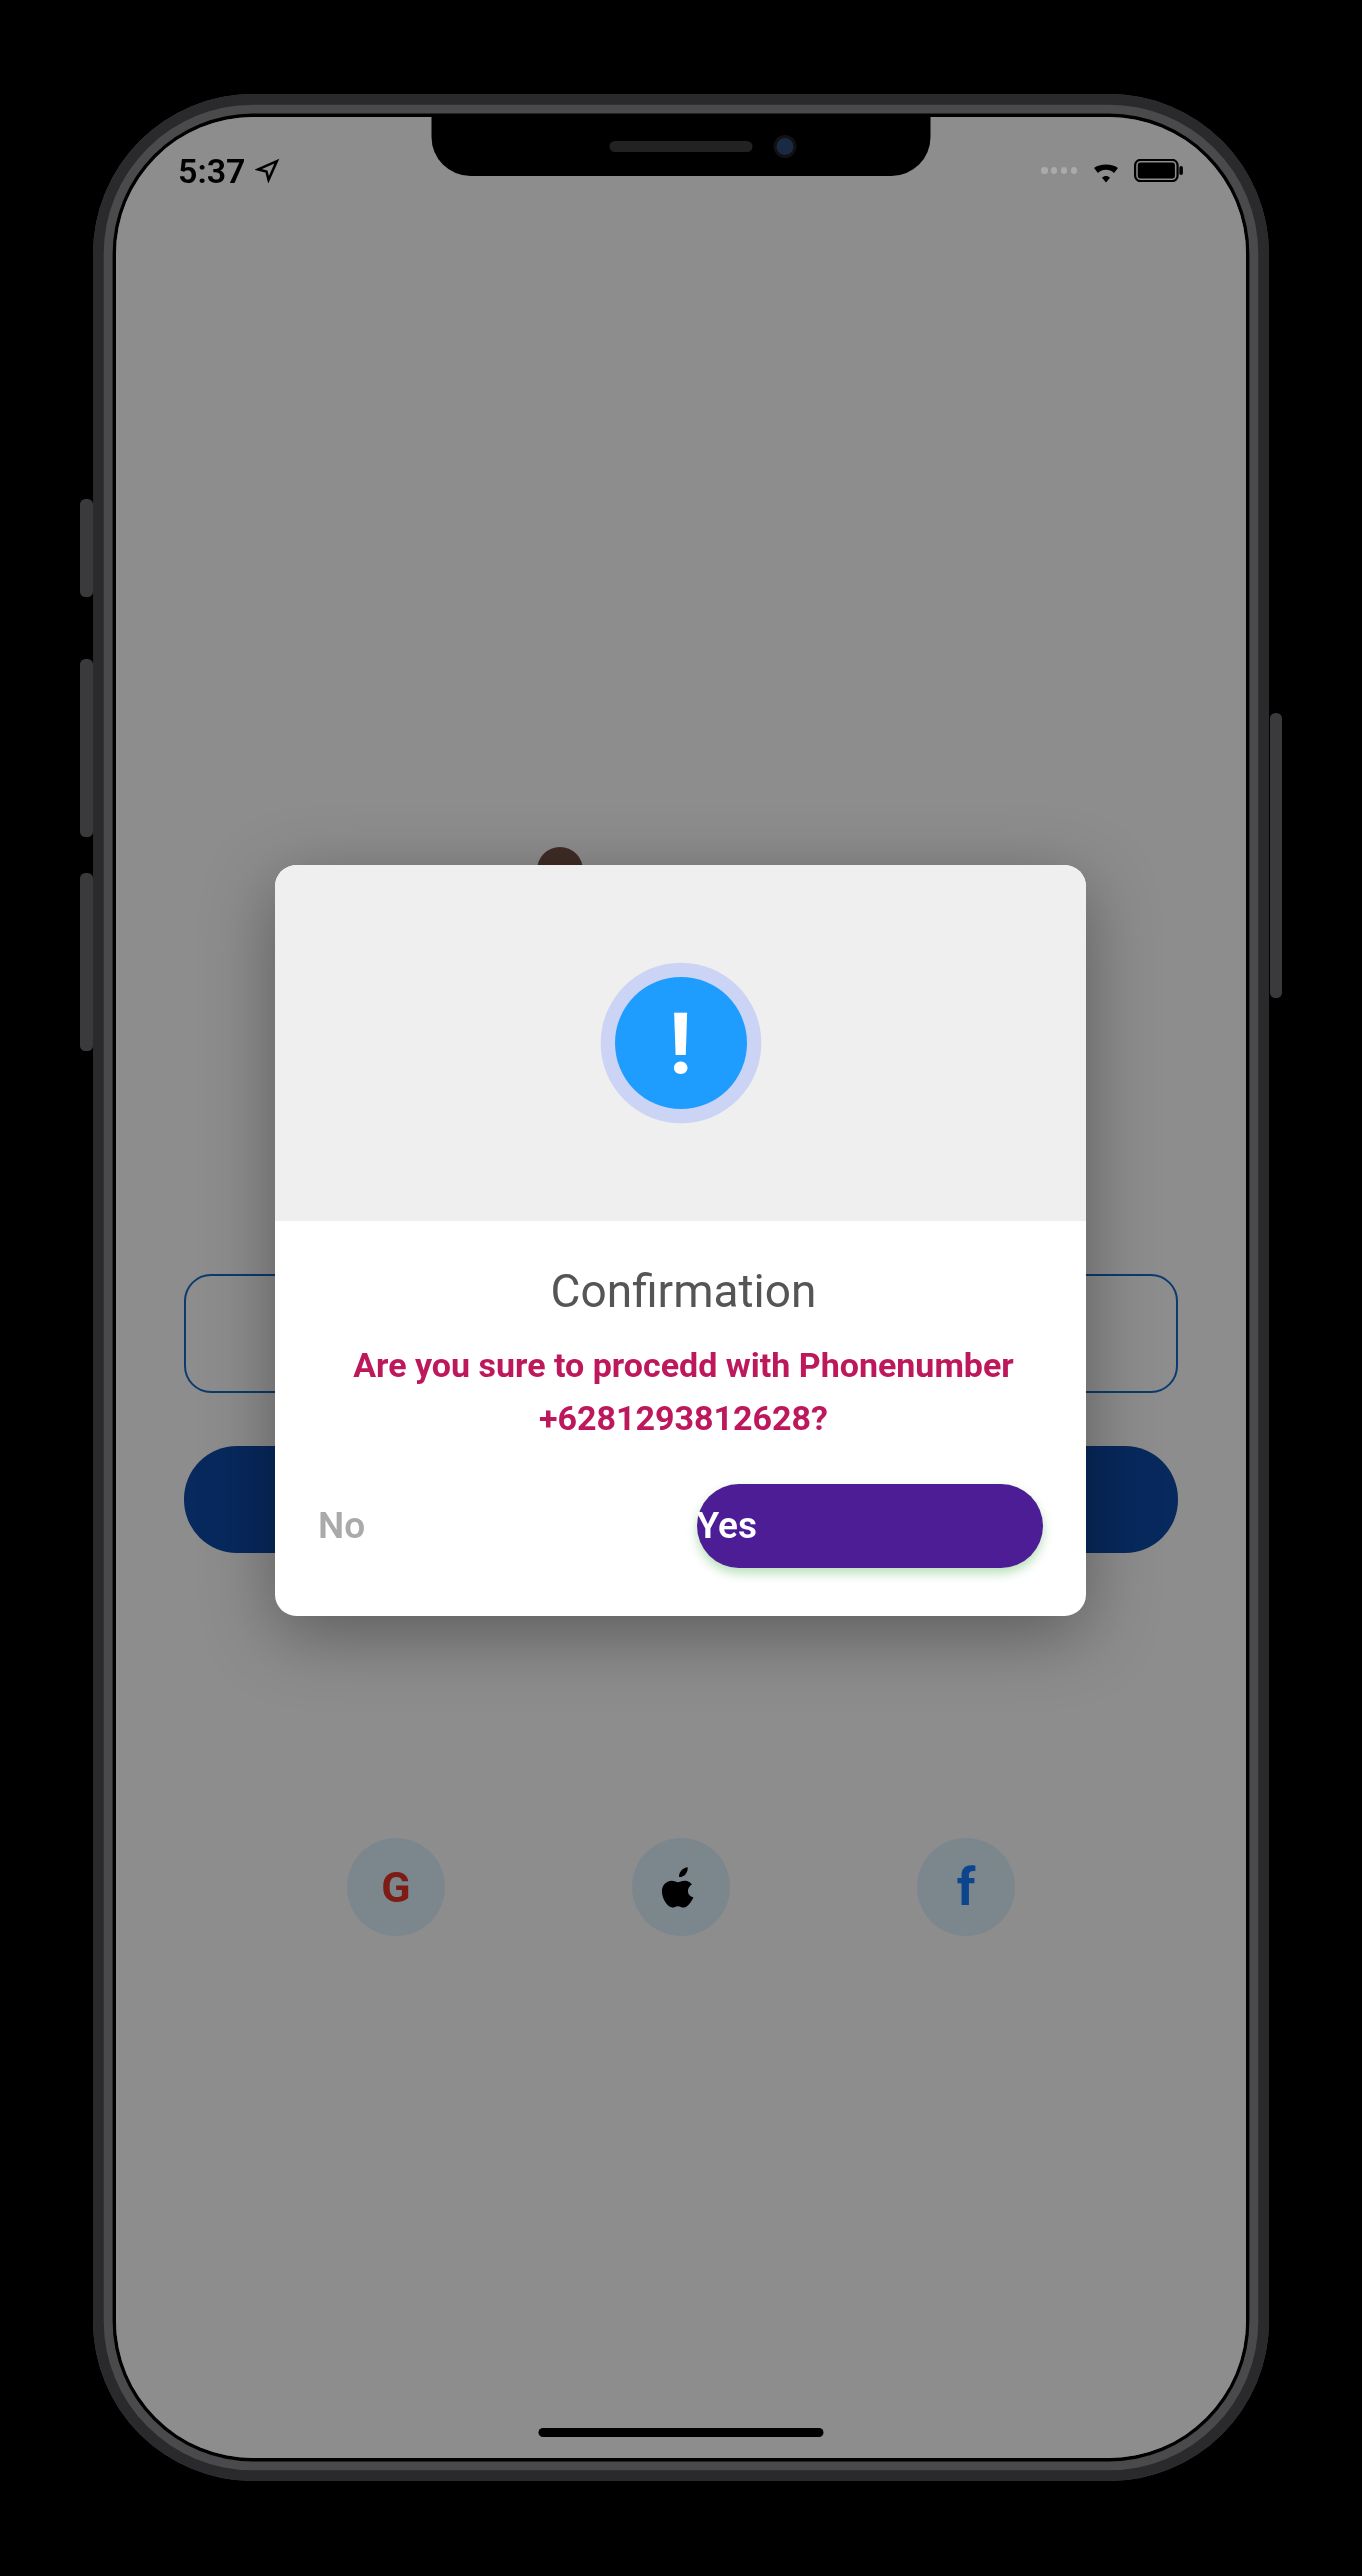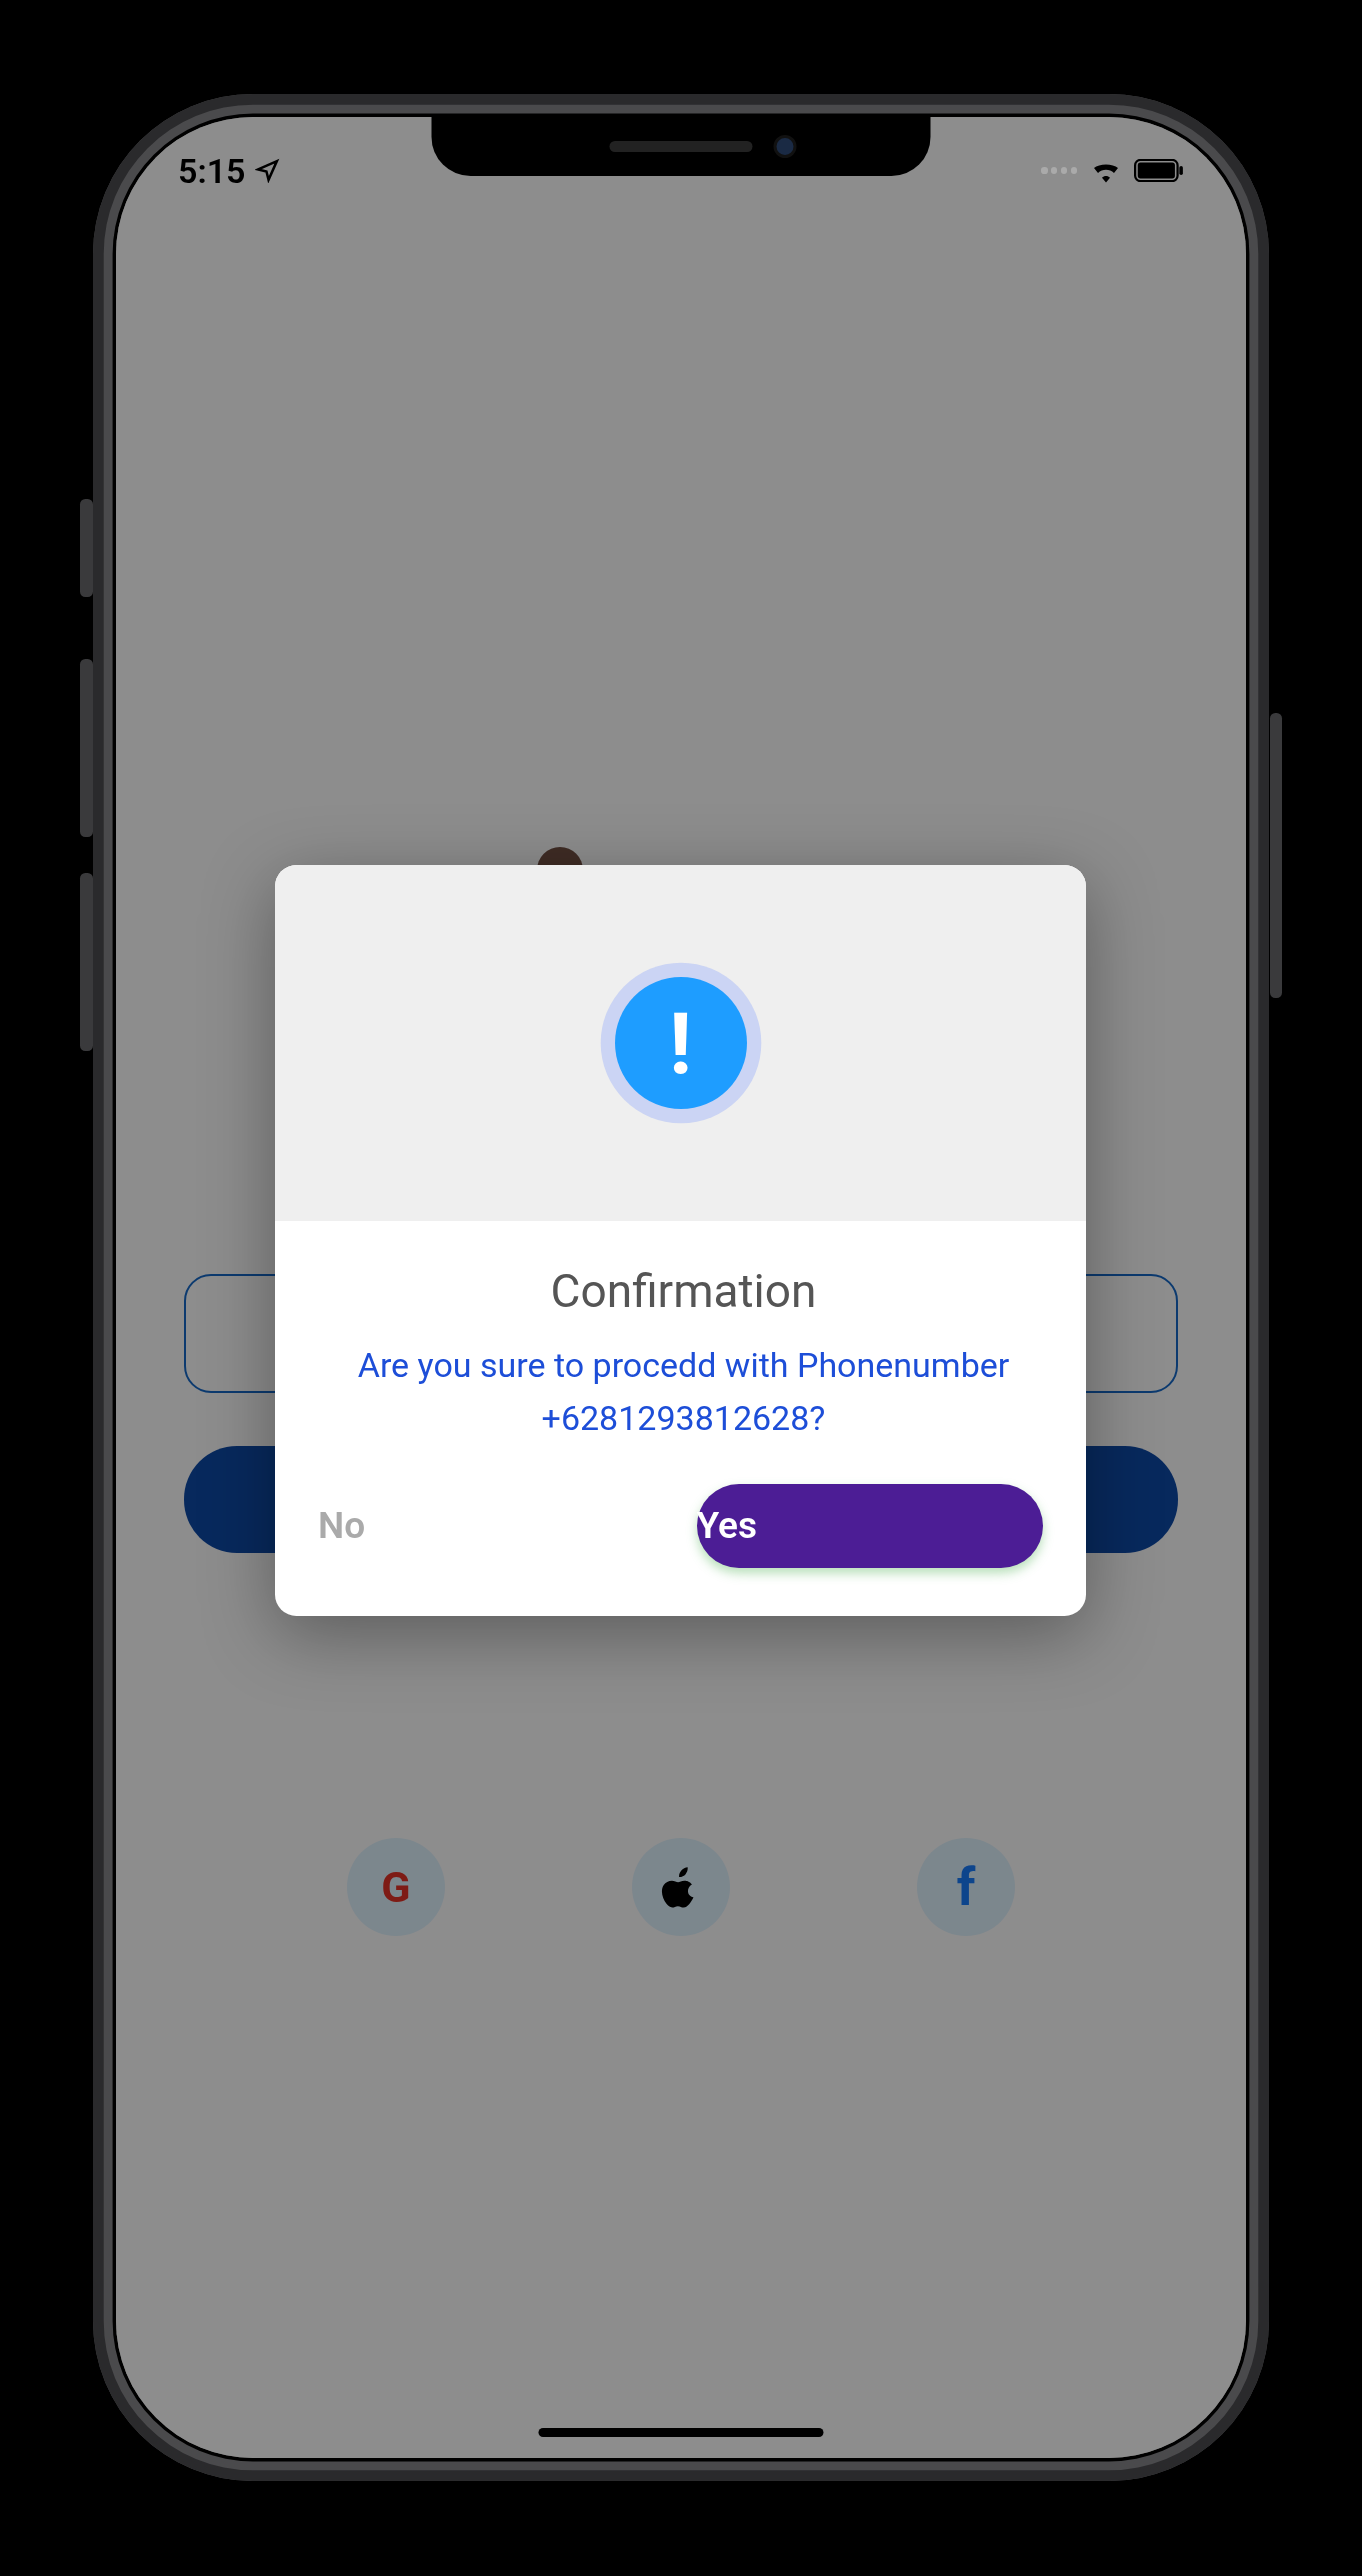--- a/index.html
+++ b/index.html
@@ -108,7 +108,7 @@
 
     <div class="status">
       <div class="status-left">
-        <span>5:15</span>
+        <span>5:37</span>
         <svg width="25" height="25" viewBox="0 0 24 24" fill="none" stroke="#000" stroke-width="2.4">
             <path d="M3 11l18-8-8 18-2-8-8-2z"></path>
           </svg>

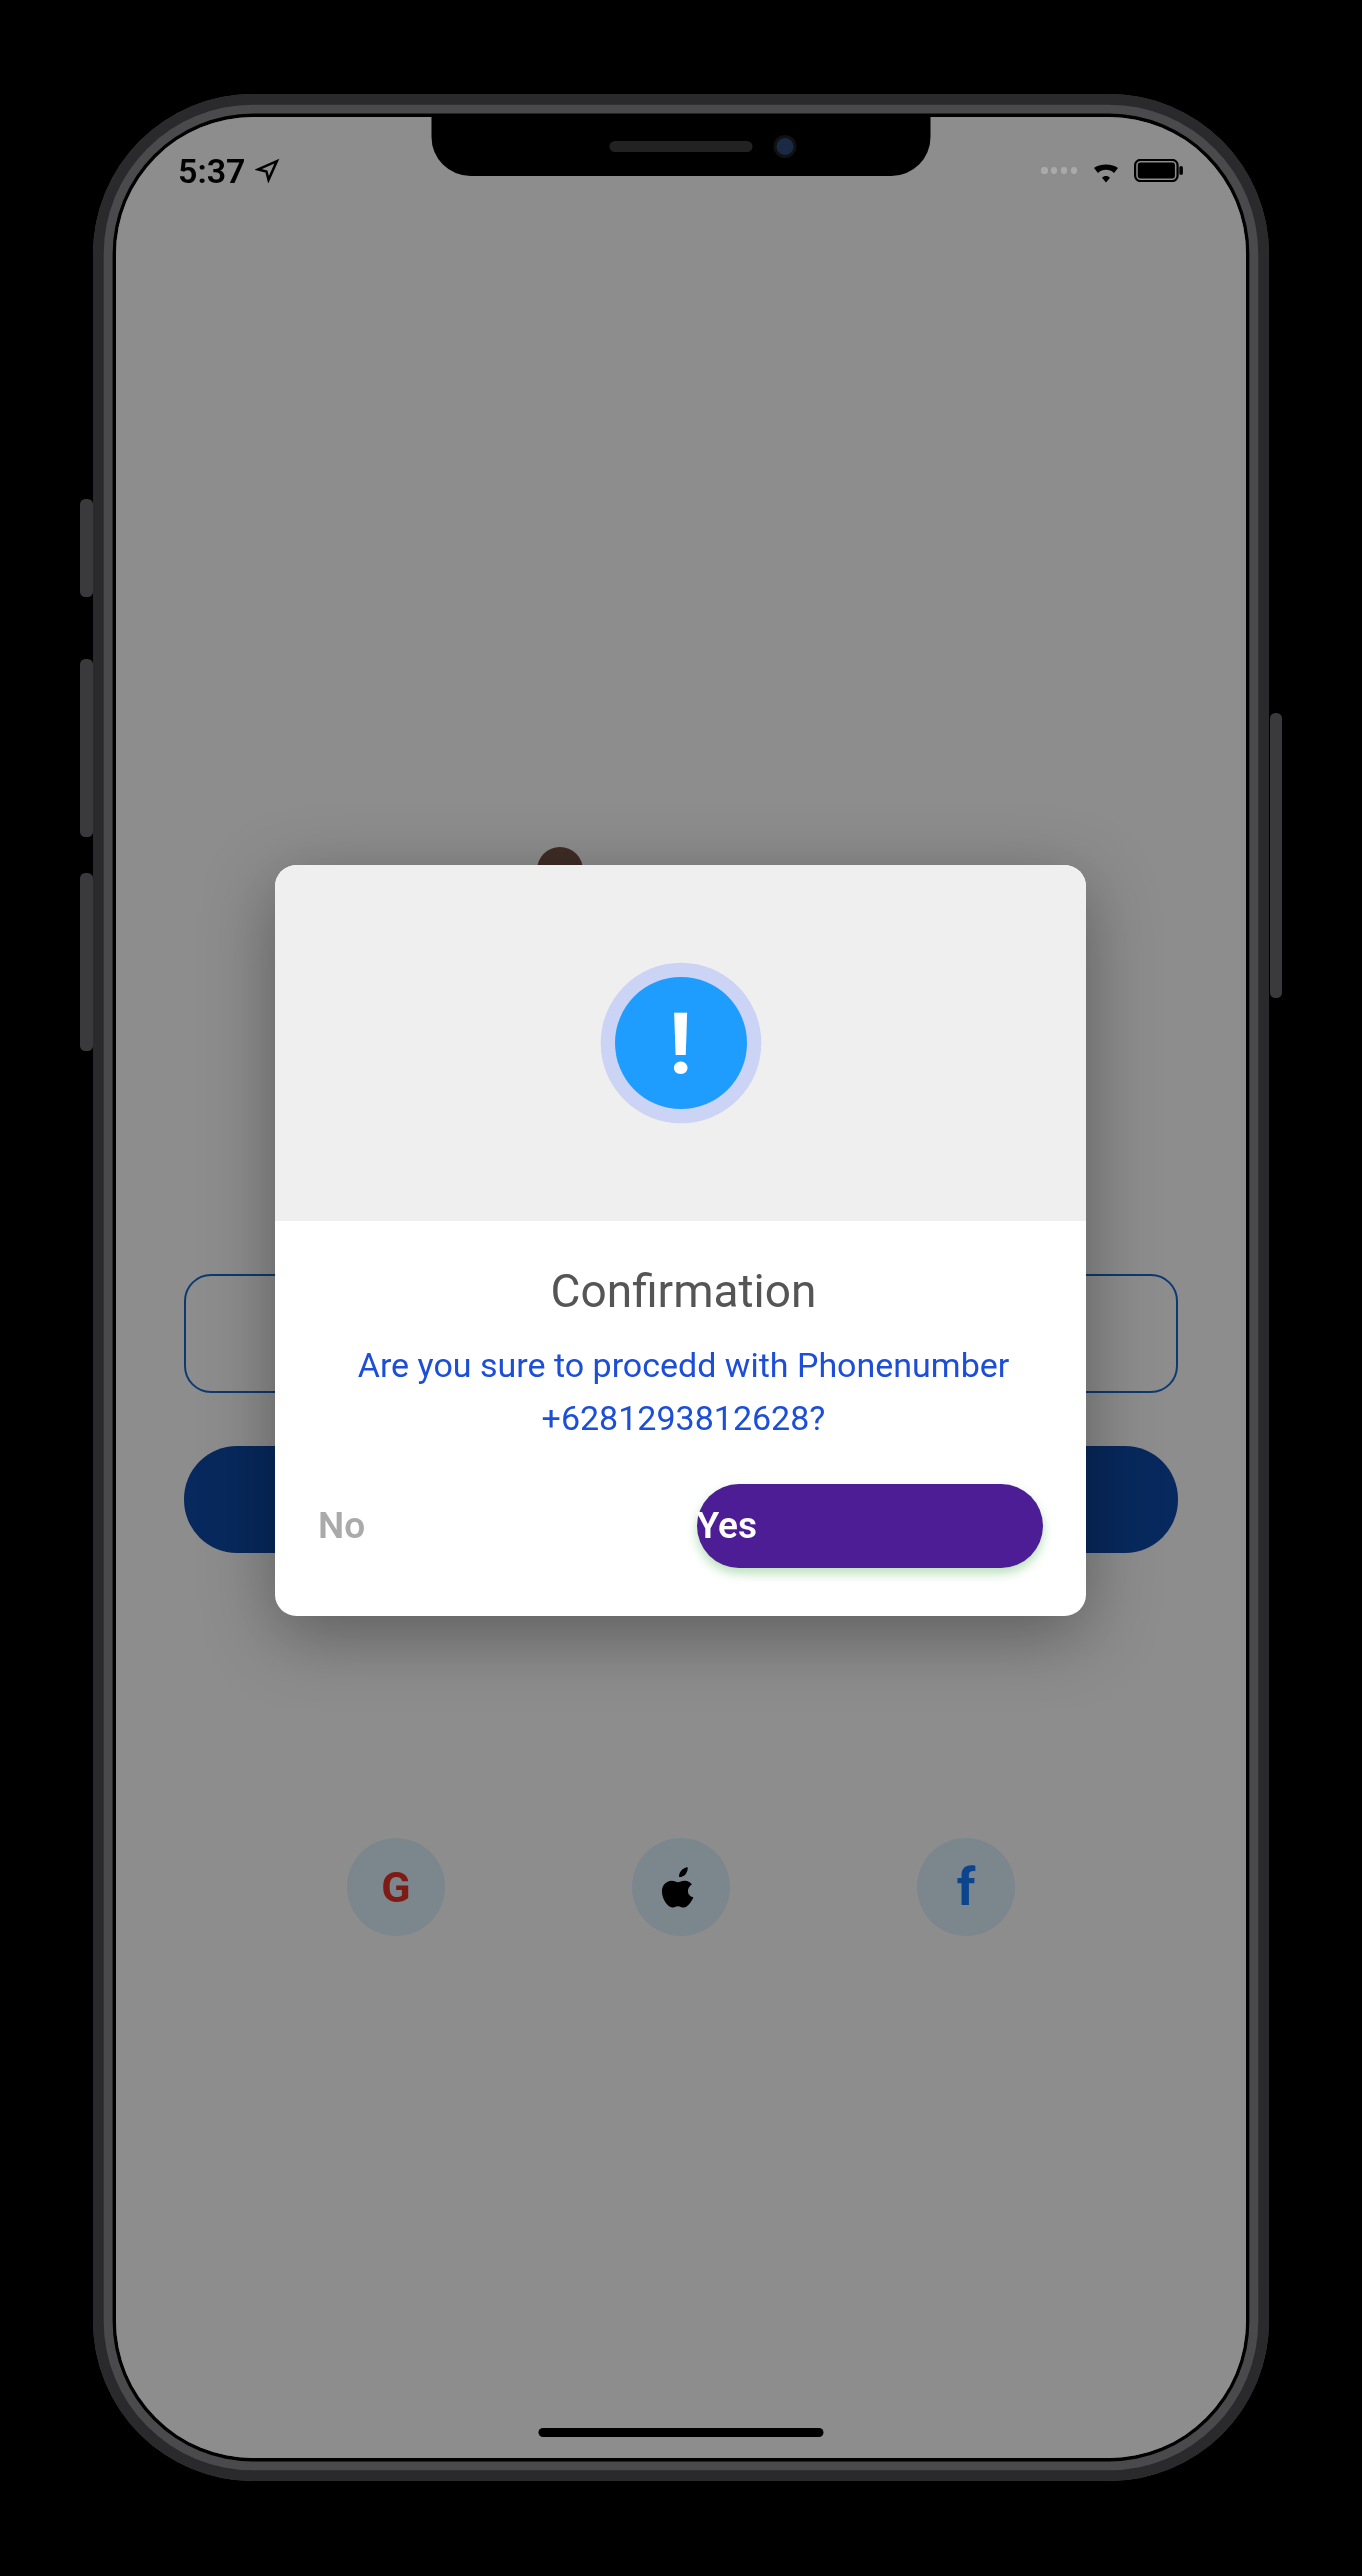--- a/index.html
+++ b/index.html
@@ -81,7 +81,7 @@
 }
 .modal-body { padding:43px 16px 39px; text-align:center;margin-left:6px; }
 .modal-title { font-size:46px; color:#555; font-weight:400; margin-bottom:21.4px; }
-.modal-msg { font-size:34px; color:#1d4ed8; line-height:1.55; font-weight:400; }
+.modal-msg { font-size:34px; color:#be185d; line-height:1.55; font-weight:700; }
 .modal-actions { display:flex; padding:0 43px 48px; gap:32px; }
 .btn { flex:1; height:84px; border-radius:45px; border:none; font-size:37px; font-weight:600; cursor:pointer; display:flex; align-items:center; }
 .btn-no { background:transparent; color:#aaa; }

